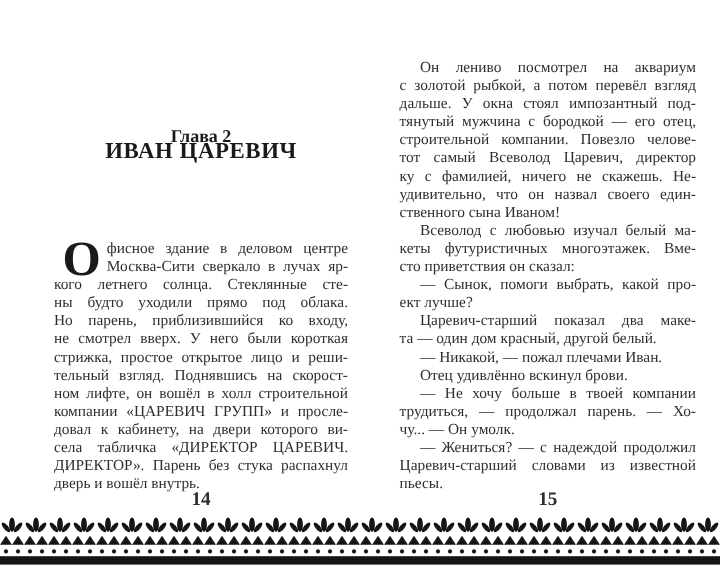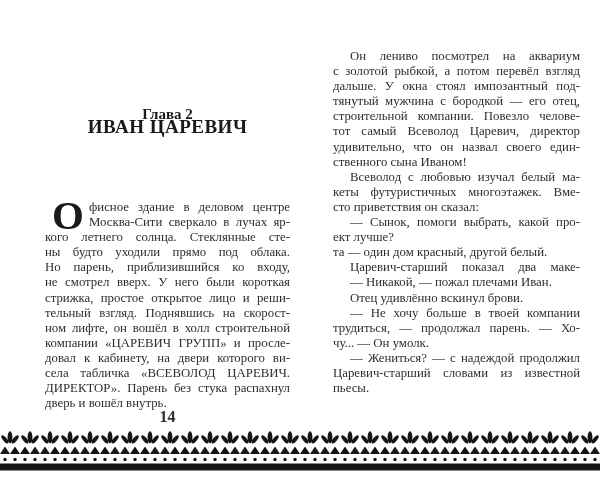--- a/index.html
+++ b/index.html
@@ -81,6 +81,7 @@
           <div class="line">тянутый мужчина с бородкой — его отец,</div>
           <div class="line">строительной компании. Повезло челове-</div>
           <div class="line">тот самый Всеволод Царевич, директор</div>
+          <div class="line">ку с фамилией, ничего не скажешь. Не-</div>
           <div class="line">удивительно, что он назвал своего един-</div>
           <div class="line last">ственного сына Иваном!</div>
         </div>

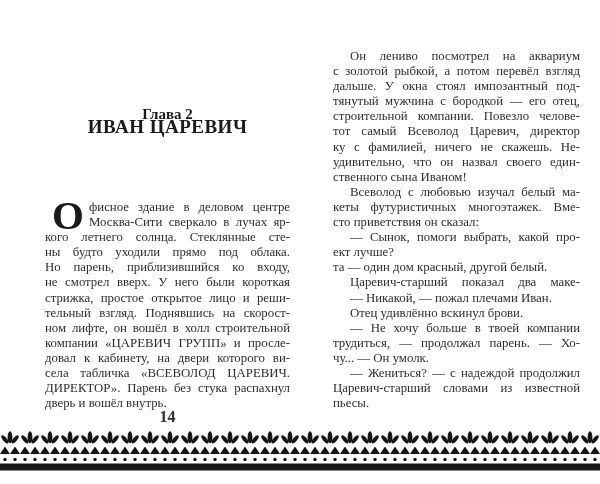--- a/index.html
+++ b/index.html
@@ -95,8 +95,8 @@
           <div class="line last">ект лучше?</div>
         </div>
         <div class="para">
+          <div class="line ind">Царевич-старший показал два маке-</div>
           <div class="line last">та — один дом красный, другой белый.</div>
-          <div class="line ind">Царевич-старший показал два маке-</div>
         </div>
         <div class="para">
           <div class="line last ind">— Никакой, — пожал плечами Иван.</div>

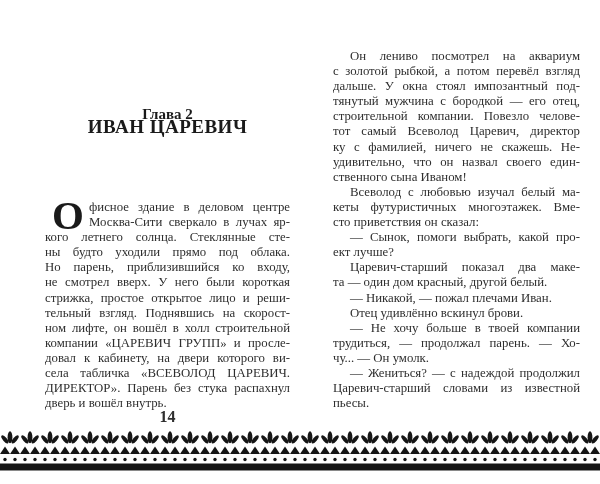--- a/index.html
+++ b/index.html
@@ -64,7 +64,7 @@
           <div class="line">ном лифте, он вошёл в холл строительной</div>
           <div class="line">компании «ЦАРЕВИЧ ГРУПП» и просле-</div>
           <div class="line">довал к кабинету, на двери которого ви-</div>
-          <div class="line">села табличка «ВСЕВОЛОД ЦАРЕВИЧ.</div>
+          <div class="line">села табличка «ДИРЕКТОР ЦАРЕВИЧ.</div>
           <div class="line">ДИРЕКТОР». Парень без стука распахнул</div>
           <div class="line last">дверь и вошёл внутрь.</div>
         </div>

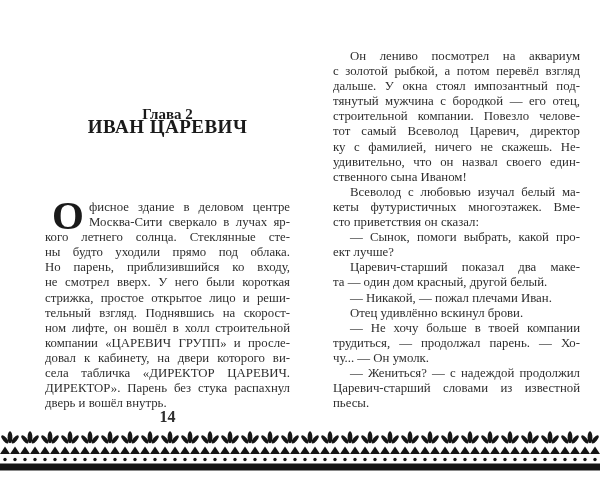--- a/index.html
+++ b/index.html
@@ -115,6 +115,7 @@
           <div class="line last">пьесы.</div>
         </div>
       </div>
+    <div class="page-number">15</div>
   </div>
 
   <svg class="bottom-ornament" id="ornament-svg" viewBox="0 0 600 41" xmlns="http://www.w3.org/2000/svg" aria-hidden="true">

